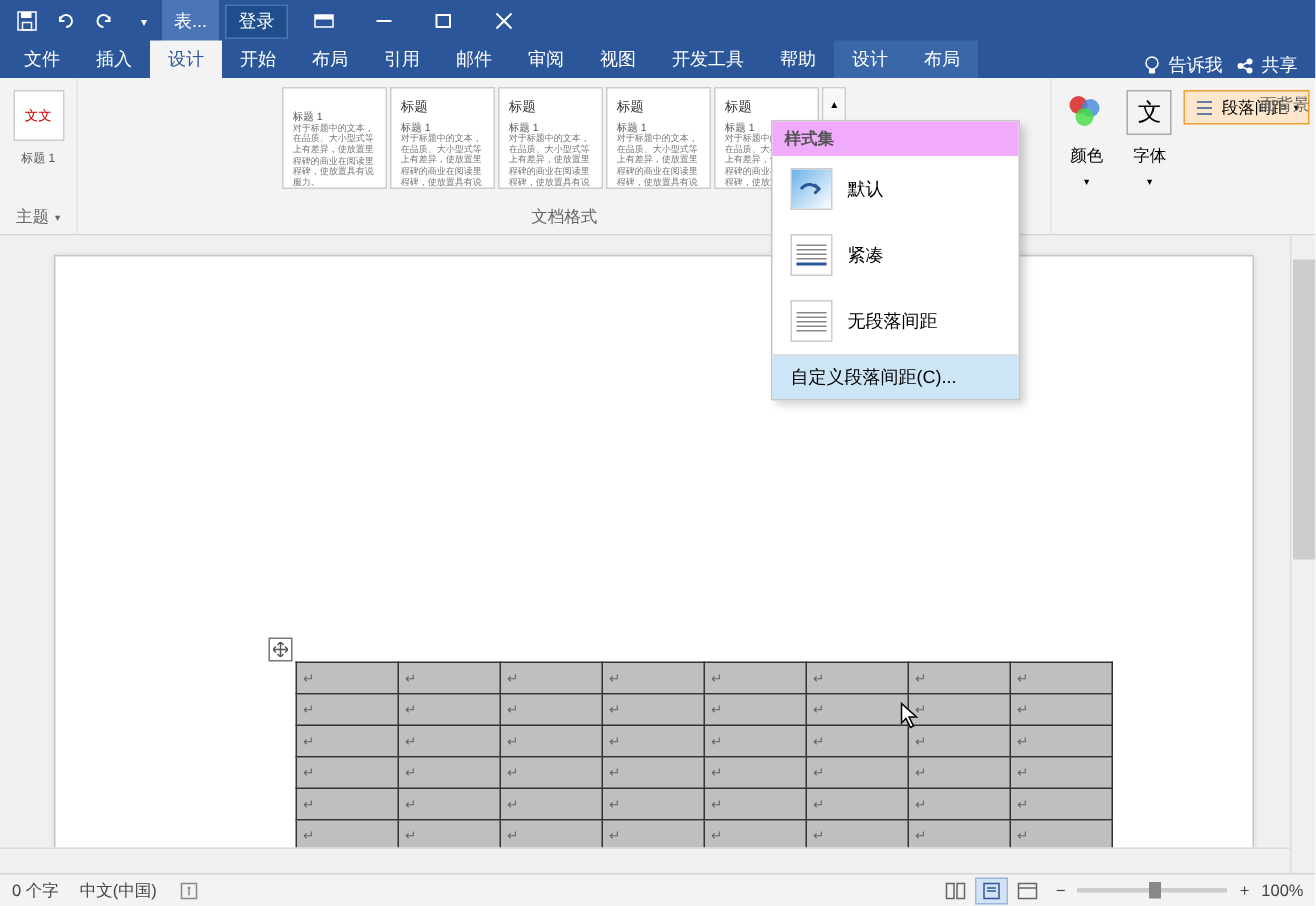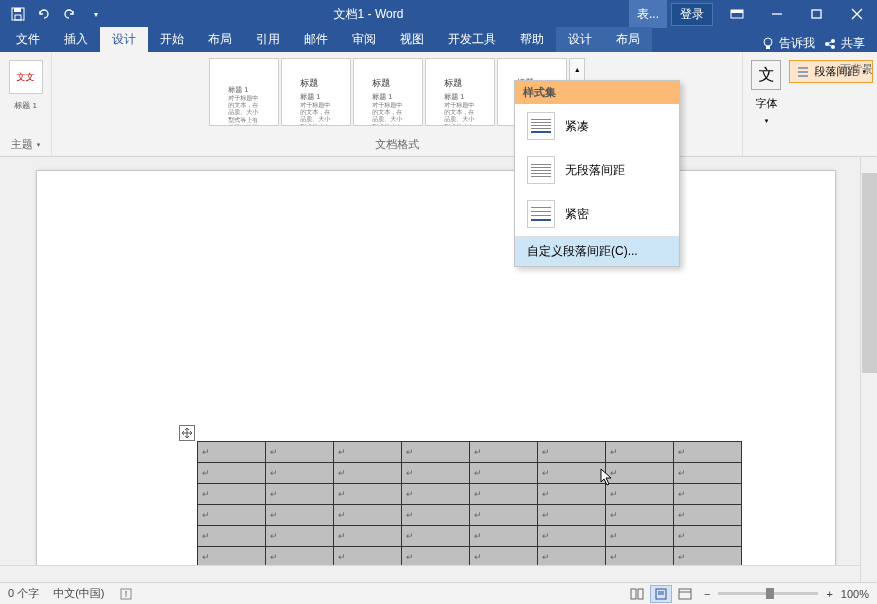--- a/index.html
+++ b/index.html
@@ -94,7 +94,6 @@
     </div>
     <div class="qat-btn" style="font-size:8px;color:#fff">▾</div>
   </div>
-  <div class="title-center">文档1 - Word</div>
   <div class="title-right">
     <div class="tab-context">表...</div>
     <div class="login-box">登录</div>

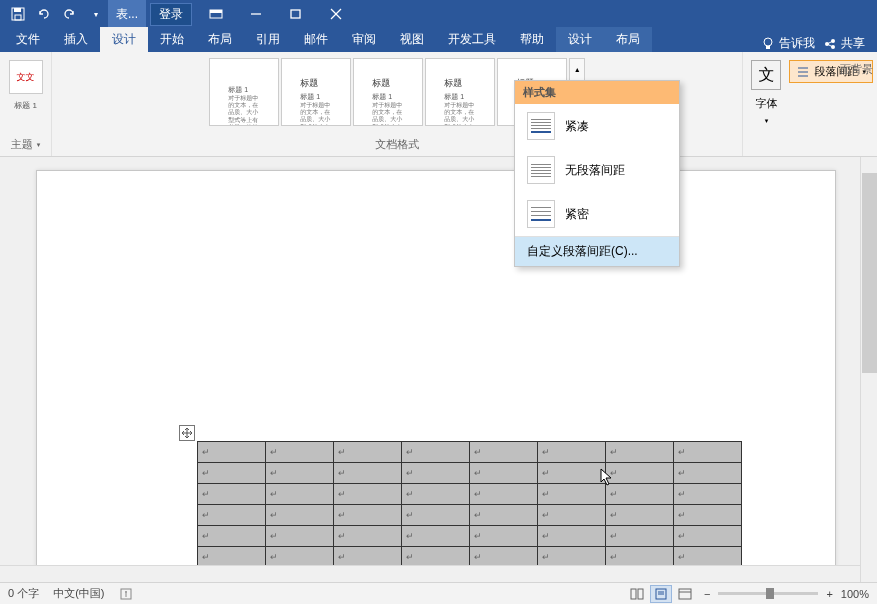--- a/index.html
+++ b/index.html
@@ -28,7 +28,7 @@
 .large-btn { display: flex; flex-direction: column; align-items: center; padding: 2px 4px; cursor: pointer; font-size: 11px; gap: 6px; }
 .theme-icon { width: 34px; height: 34px; border: 1px solid #ccc; background: #fff; display: flex; align-items: center; justify-content: center; font-size: 9px; color: #c00; }
 .style-gallery { display: flex; gap: 2px; }
-.style-item { width: 70px; height: 68px; border: 1px solid #ccc; background: #fff; padding: 18px; font-size: 8px; overflow: hidden; cursor: pointer; }
+.style-item { width: 70px; height: 68px; border: 1px solid #ccc; background: #fff; padding: 6px; font-size: 8px; overflow: hidden; cursor: pointer; }
 .style-title { font-size: 9px; color: #333; margin-bottom: 2px; }
 .style-sub { font-size: 7px; color: #555; }
 .style-body { font-size: 6px; color: #777; line-height: 1.2; }

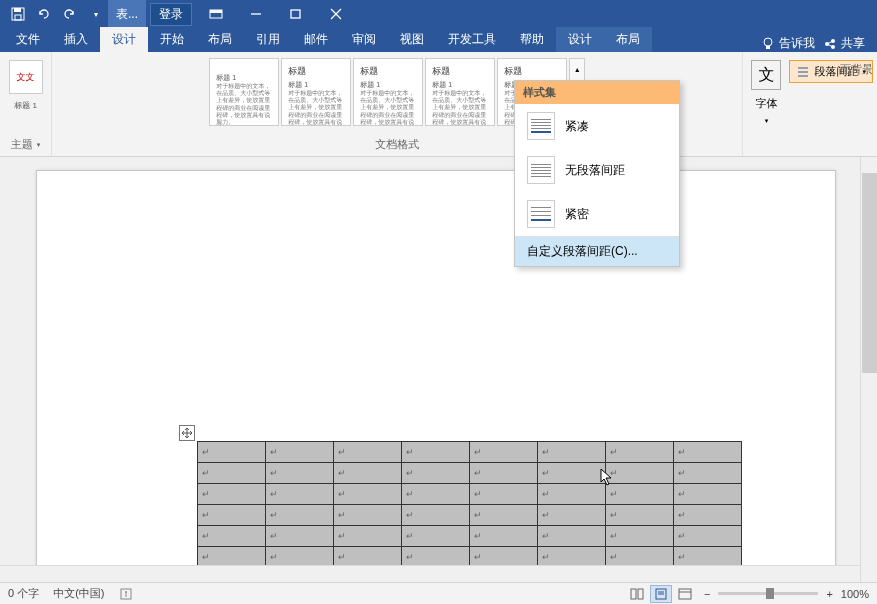--- a/index.html
+++ b/index.html
@@ -39,7 +39,7 @@
 .spacing-btn { display: flex; align-items: center; gap: 4px; padding: 3px 6px; border: 1px solid #f0a030; background: #fde6cc; cursor: pointer; font-size: 11px; }
 
 .dropdown { position: absolute; top: 28px; left: 514px; width: 166px; background: #fff; border: 1px solid #c6c6c6; box-shadow: 3px 3px 6px rgba(0,0,0,0.2); z-index: 100; font-size: 12px; }
-.dd-header { padding: 4px 8px; background: #fdba74; font-weight: bold; color: #555; font-size: 11px; }
+.dd-header { padding: 4px 8px; background: #f0abfc; font-weight: bold; color: #555; font-size: 11px; }
 .dd-item { display: flex; align-items: center; gap: 10px; padding: 8px 12px; cursor: pointer; }
 .dd-icon { width: 28px; height: 28px; border: 1px solid #ccc; background: #fff; display: flex; flex-direction: column; padding: 3px; gap: 2px; justify-content: center; }
 .dd-line { height: 1px; background: #888; }

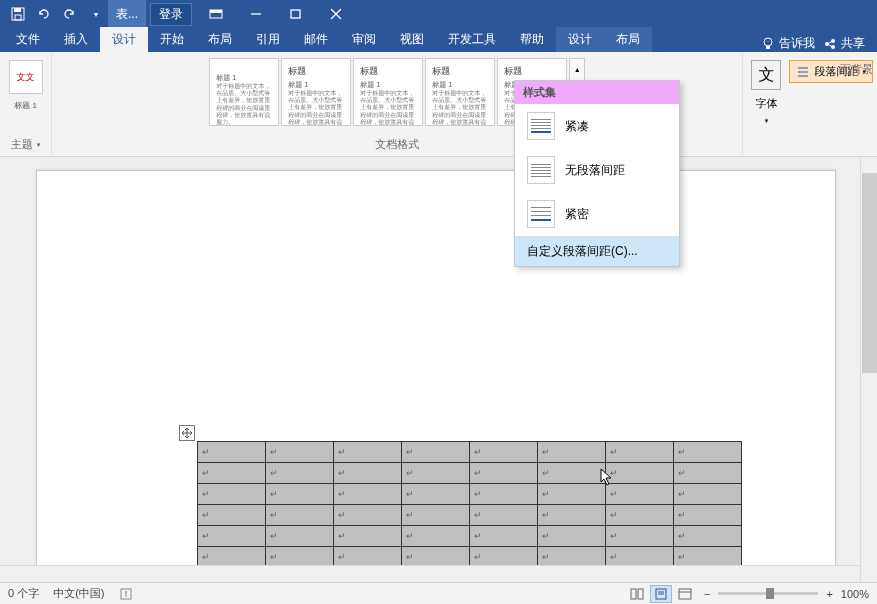--- a/index.html
+++ b/index.html
@@ -214,6 +214,15 @@
   <div class="ribbon-group" style="border:none">
     <div class="ribbon-group-body">
       <div class="large-btn">
+        <svg width="30" height="30">
+            <circle cx="10" cy="10" r="6" fill="#d44"></circle>
+            <circle cx="18" cy="12" r="6" fill="#48d" opacity="0.8"></circle>
+            <circle cx="14" cy="18" r="6" fill="#4d4" opacity="0.8"></circle>
+          </svg>
+        <span>颜色</span>
+        <span style="font-size:7px">▾</span>
+      </div>
+      <div class="large-btn">
         <div style="width:30px;height:30px;border:1px solid #aaa;display:flex;align-items:center;justify-content:center;font-size:16px">文</div>
         <span>字体</span>
         <span style="font-size:7px">▾</span>

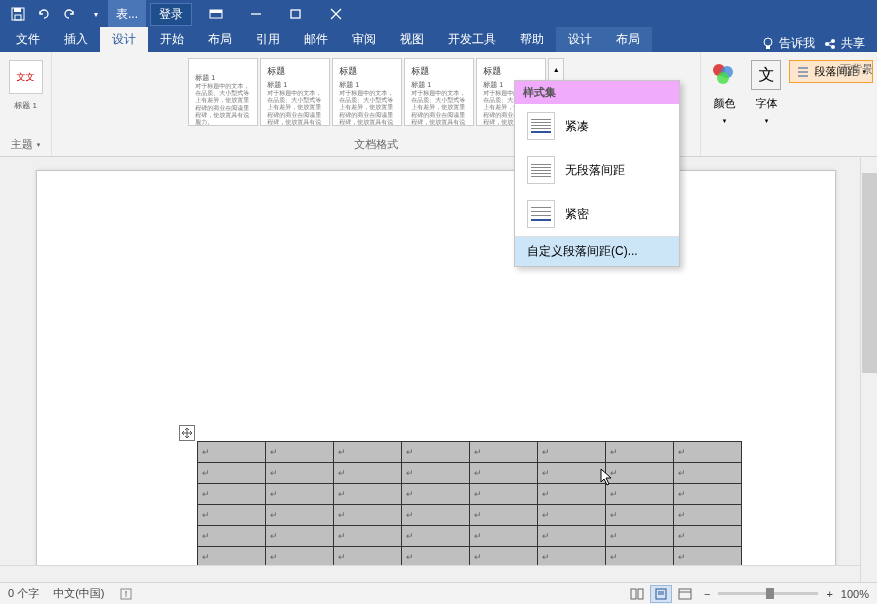--- a/index.html
+++ b/index.html
@@ -250,6 +250,15 @@
   <div class="dropdown">
     <div class="dd-header">样式集</div>
     <div class="dd-item">
+      <div class="dd-icon" style="background:linear-gradient(135deg,#6bb3e8,#fff)">
+        <svg width="20" height="18" viewBox="0 0 20 18">
+            <path d="M3 9 Q 8 3 15 9" fill="none" stroke="#2b579a" stroke-width="2"></path>
+            <path d="M12 6 L15 9 L12 12" fill="none" stroke="#2b579a" stroke-width="2"></path>
+          </svg>
+      </div>
+      <span>默认</span>
+    </div>
+    <div class="dd-item">
       <div class="dd-icon">
           <div class="dd-line"></div>
           <div class="dd-line"></div>

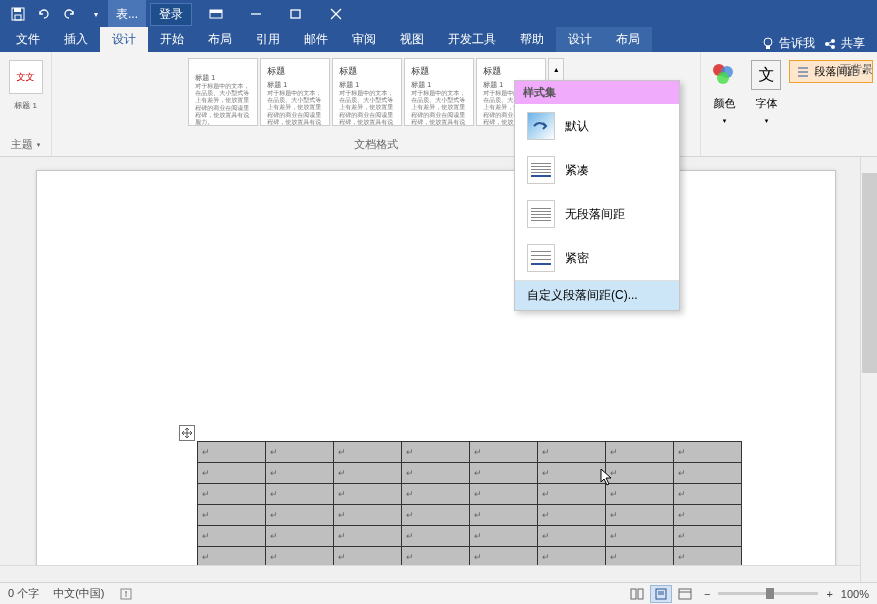--- a/index.html
+++ b/index.html
@@ -278,15 +278,6 @@
         </div>
       <span>无段落间距</span>
     </div>
-    <div class="dd-item">
-      <div class="dd-icon" style="gap:3px">
-          <div class="dd-line"></div>
-          <div class="dd-line"></div>
-          <div class="dd-line"></div>
-          <div class="dd-line" style="background:#2b579a;height:2px"></div>
-        </div>
-      <span>紧密</span>
-    </div>
     <div class="dd-custom hover">
       <span>自定义段落间距(C)...</span>
     </div>

